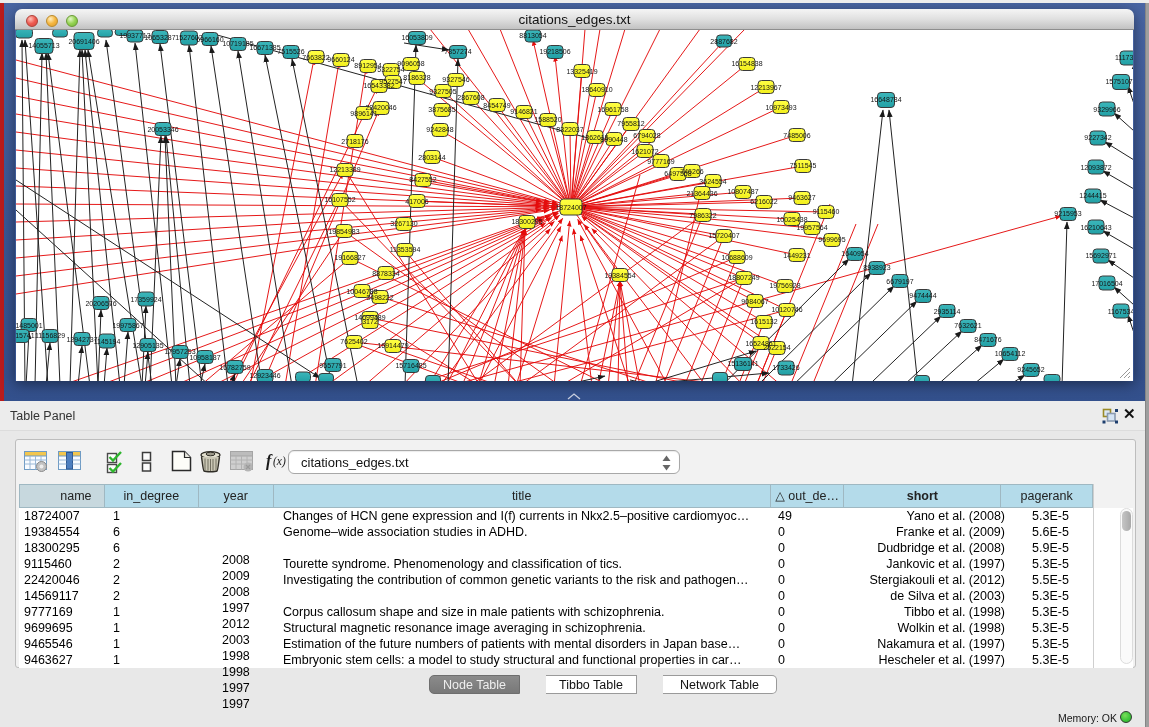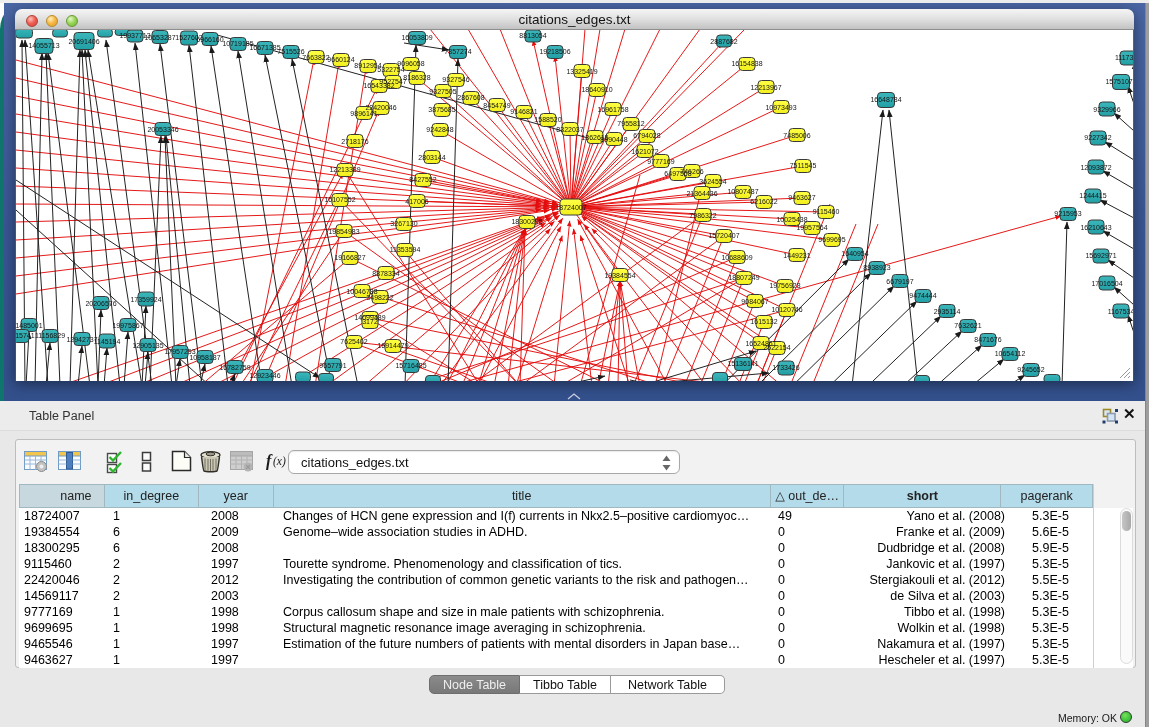--- a/index.html
+++ b/index.html
@@ -3,7 +3,7 @@
 <style>
 * { margin:0; padding:0; box-sizing:border-box; }
 html,body { width:1149px; height:727px; overflow:hidden; font-family:"Liberation Sans", sans-serif; }
-#app { position:relative; width:1149px; height:727px; background:#0f766e;border-radius:29px; }
+#app { position:relative; width:1149px; height:727px; background:#b91c1c; }
 #mdi { position:absolute; left:4px; top:3px; width:1141px; height:398px;
   background:linear-gradient(180deg,#4a66a4 0%,#3a5795 55%,#33508c 100%); }
 #win { position:absolute; left:11px; top:6px; width:1119px; height:372px;

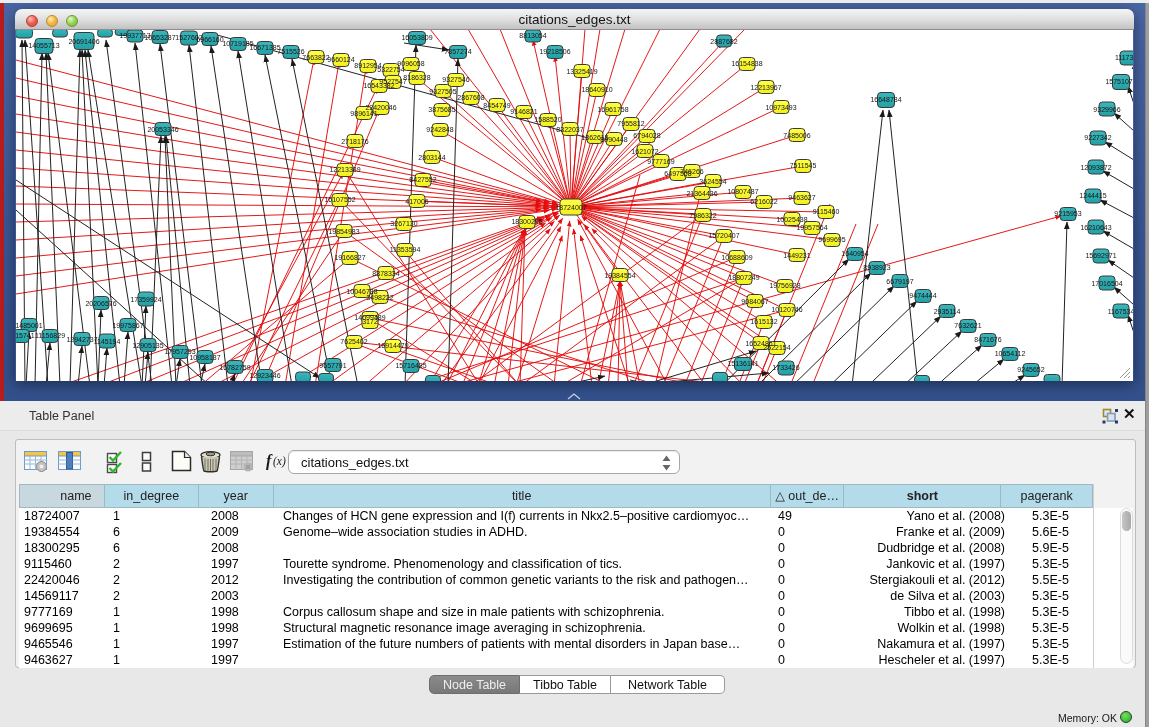--- a/index.html
+++ b/index.html
@@ -19,7 +19,7 @@
 #canvas { position:absolute; left:1px; top:21px; width:1117px; height:351px; background:#fff; overflow:hidden; }
 #tablepanel { position:absolute; left:0; top:401px; width:1149px; height:326px; background:#e8e8e8; }
 #tphead { position:absolute; left:0; top:0; width:100%; height:30px; background:#ececec; border-bottom:1px solid #dcdcdc; }
-#tphead .t { position:absolute; left:10px; top:8px; font-size:12.5px; color:#333;margin-left:19px; }
+#tphead .t { position:absolute; left:10px; top:8px; font-size:12.5px; color:#333; }
 #fltic { position:absolute; left:1102px; top:7px; }
 #closic { position:absolute; left:1123px; top:4px; font-size:15px; font-weight:bold; color:#111; }
 #tbox { position:absolute; left:15px; top:38px; width:1121px; height:229px; background:#f2f2f2;

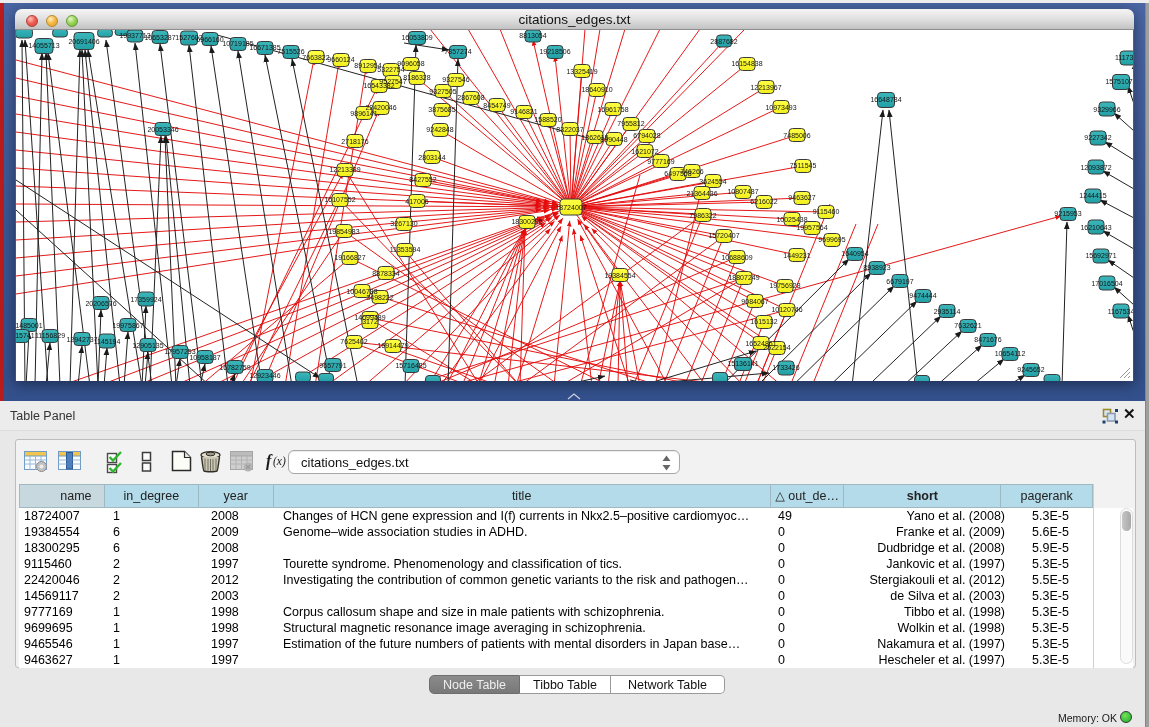--- a/index.html
+++ b/index.html
@@ -37,7 +37,7 @@
 #tgrid { position:absolute; left:3px; top:68px; width:1114px; height:160px; background:#fff; font-size:12.5px; color:#000; }
 .tr { position:relative; height:16px; line-height:16px; white-space:nowrap; }
 .tr div { position:absolute; overflow:hidden; }
-.c0 { left:5px; width:90px; } .c1 { left:94px; width:90px; } .c2 { left:192px; width:70px; }
+.c0 { left:5px; width:90px; } .c1 { left:94px; width:90px; } .c2 { left:203px; width:70px;margin-top:44px; }
 .c3 { left:264px; width:492px; } .c4 { left:759px; width:70px; }
 .c5 { left:829px; width:157px; text-align:right; } .c6 { left:986px; width:91px; text-align:center; }
 #tbl-right-border { position:absolute; left:1077px; top:44px; width:1px; height:184px; background:#cfcfcf; }

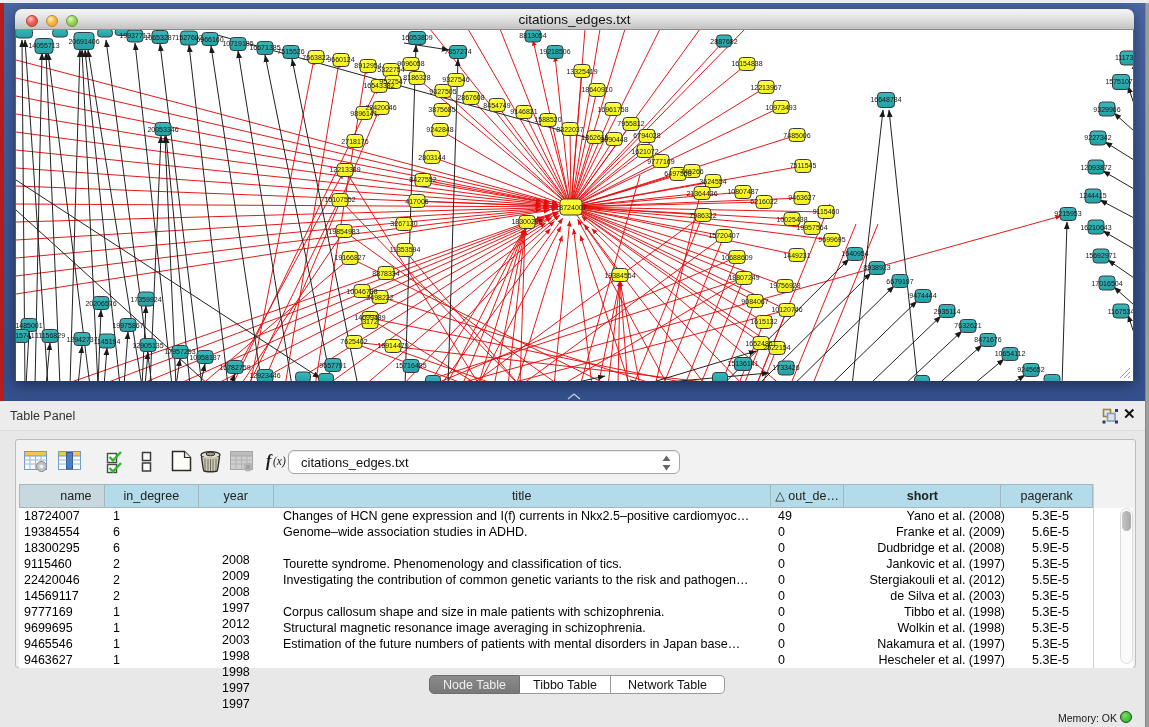--- a/index.html
+++ b/index.html
@@ -743,6 +743,7 @@
             <div class="c0">9463627</div>
             <div class="c1">1</div>
             <div class="c2">1997</div>
+            <div class="c3">Embryonic stem cells: a model to study structural and functional properties in car…</div>
             <div class="c4">0</div>
             <div class="c5">Hescheler et al. (1997)</div>
             <div class="c6">5.3E-5</div>

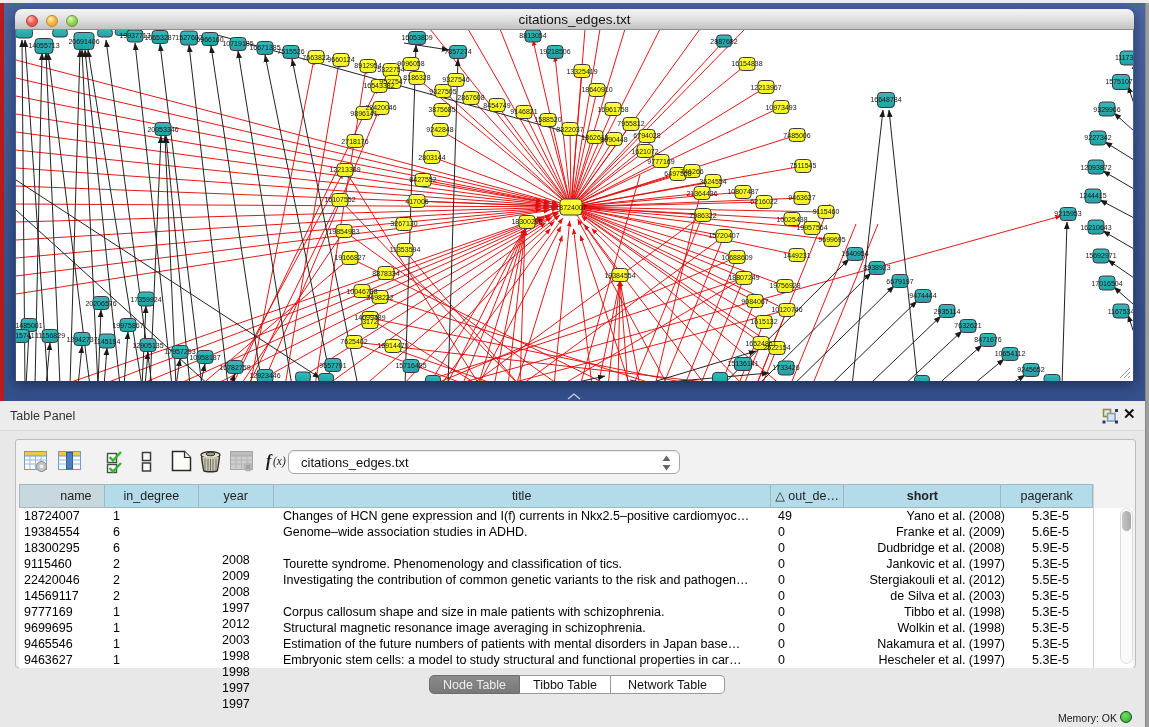--- a/index.html
+++ b/index.html
@@ -43,7 +43,7 @@
 #tbl-right-border { position:absolute; left:1077px; top:44px; width:1px; height:184px; background:#cfcfcf; }
 #vsb { position:absolute; left:1104px; top:68px; width:13px; height:156px; background:#fafafa; border:1px solid #dcdcdc; border-radius:7px; }
 #vsb .thumb { position:absolute; left:1px; top:2px; width:9px; height:20px; border-radius:5px; background:linear-gradient(90deg,#c6c6c6,#a8a8a8); }
-#tabs { position:absolute; left:429px; top:274px; height:31px; z-index:5; display:flex; font-size:12.5px; }
+#tabs { position:absolute; left:429px; top:274px; height:31px; z-index:5; display:flex; font-size:12.5px;gap:26px; }
 #tabs div { height:19px; line-height:18px; padding:0 13px; background:#fff; border:1px solid #9a9a9a; border-left:none; color:#111; }
 #tabs .sel { background:linear-gradient(180deg,#8b8b8b,#787878); color:#efefef; border:1px solid #6e6e6e; border-radius:5px 0 0 5px; }
 #tabs .last { border-radius:0 5px 5px 0; padding:0 17px; }

